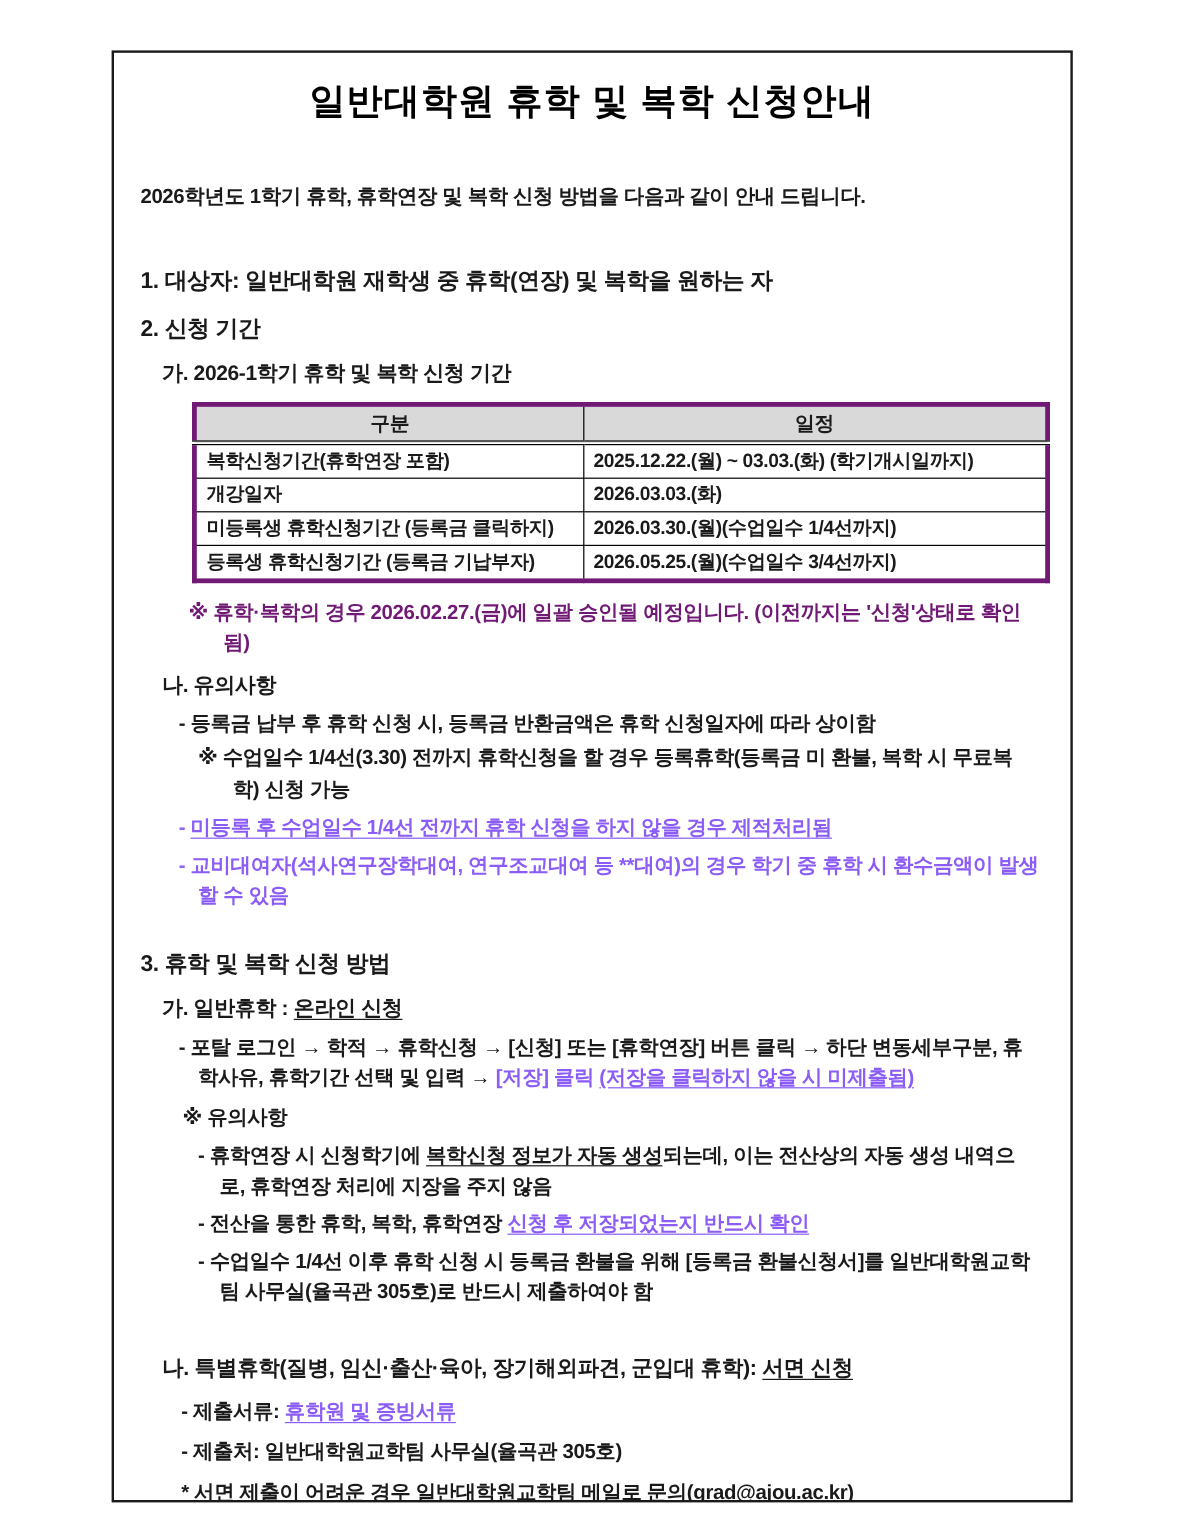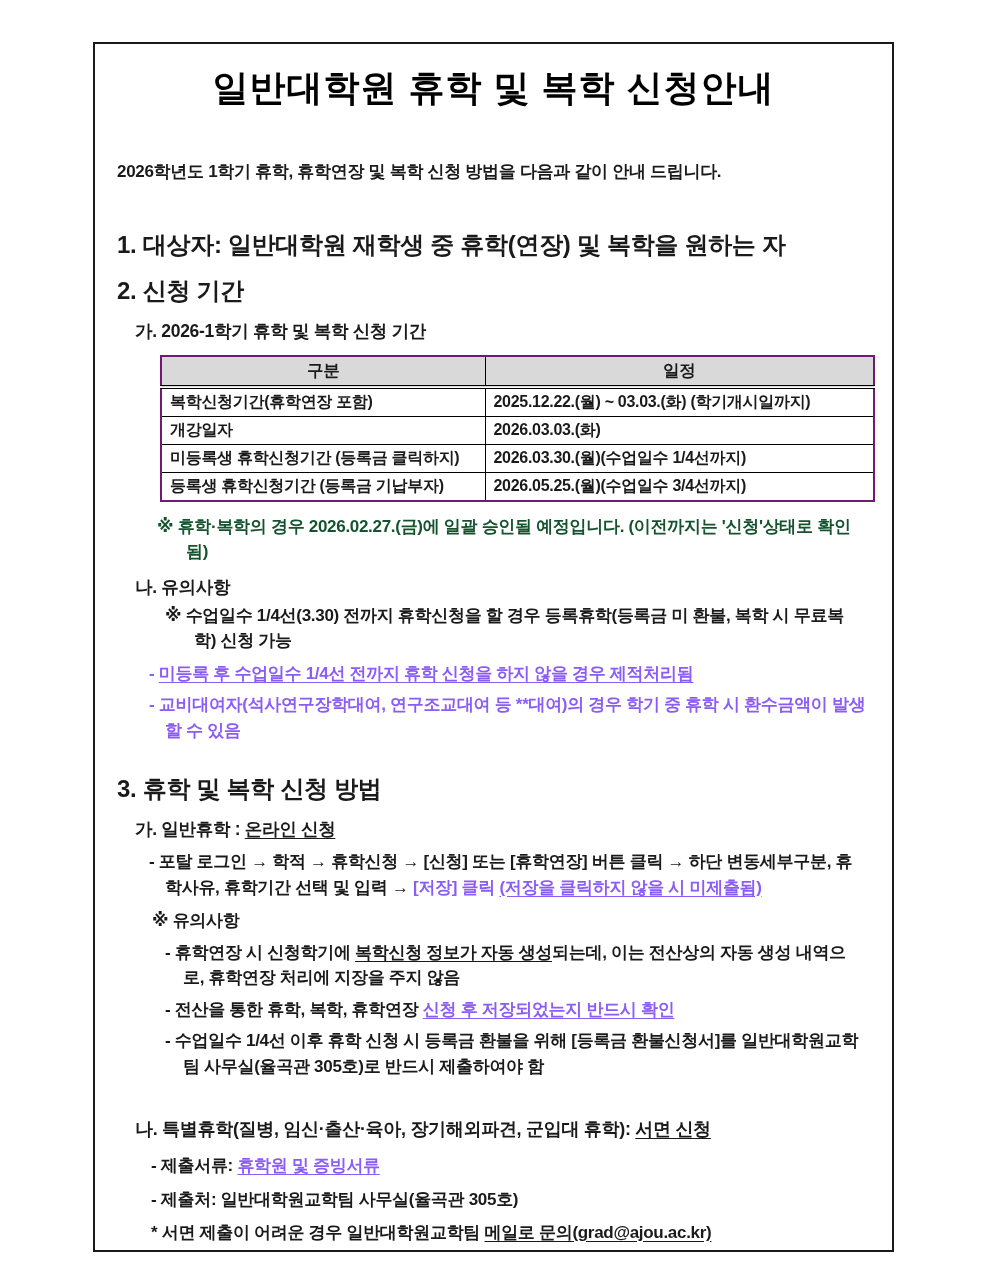--- a/index.html
+++ b/index.html
@@ -13,7 +13,7 @@
     border:2px solid #1a1a1a;box-sizing:border-box;background:#fff;overflow:hidden;
   }
   .title{
-    margin:20px 0 0 0;text-align:center;font-size:36px;letter-spacing:1px;color:#000;
+    margin:20px 0 0 0;text-align:center;font-size:30px;letter-spacing:1px;color:#000;
   }
   .intro{margin:46px 0 0 22px;font-size:17px;}
   .h1{margin:44px 0 0 22px;font-size:24px;}

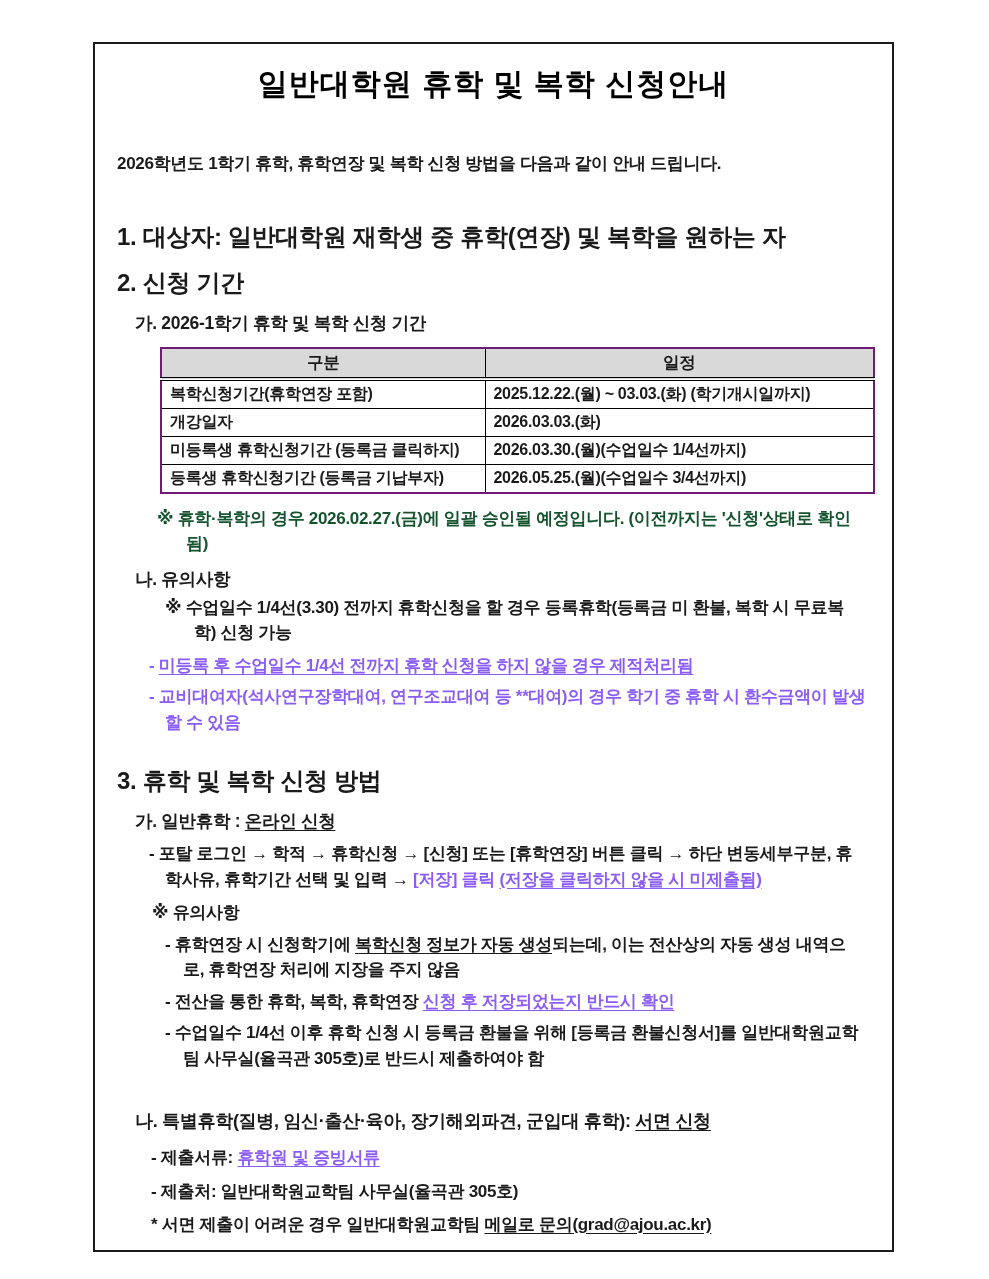--- a/index.html
+++ b/index.html
@@ -16,7 +16,7 @@
     margin:20px 0 0 0;text-align:center;font-size:30px;letter-spacing:1px;color:#000;
   }
   .intro{margin:46px 0 0 22px;font-size:17px;}
-  .h1{margin:44px 0 0 22px;font-size:24px;}
+  .h1{margin:44px 0 0 22px;font-size:19px;}
   .h1.tight{margin-top:14px;}
   .h2{margin:12px 0 0 40px;font-size:17.5px;}
   p{margin:0;}

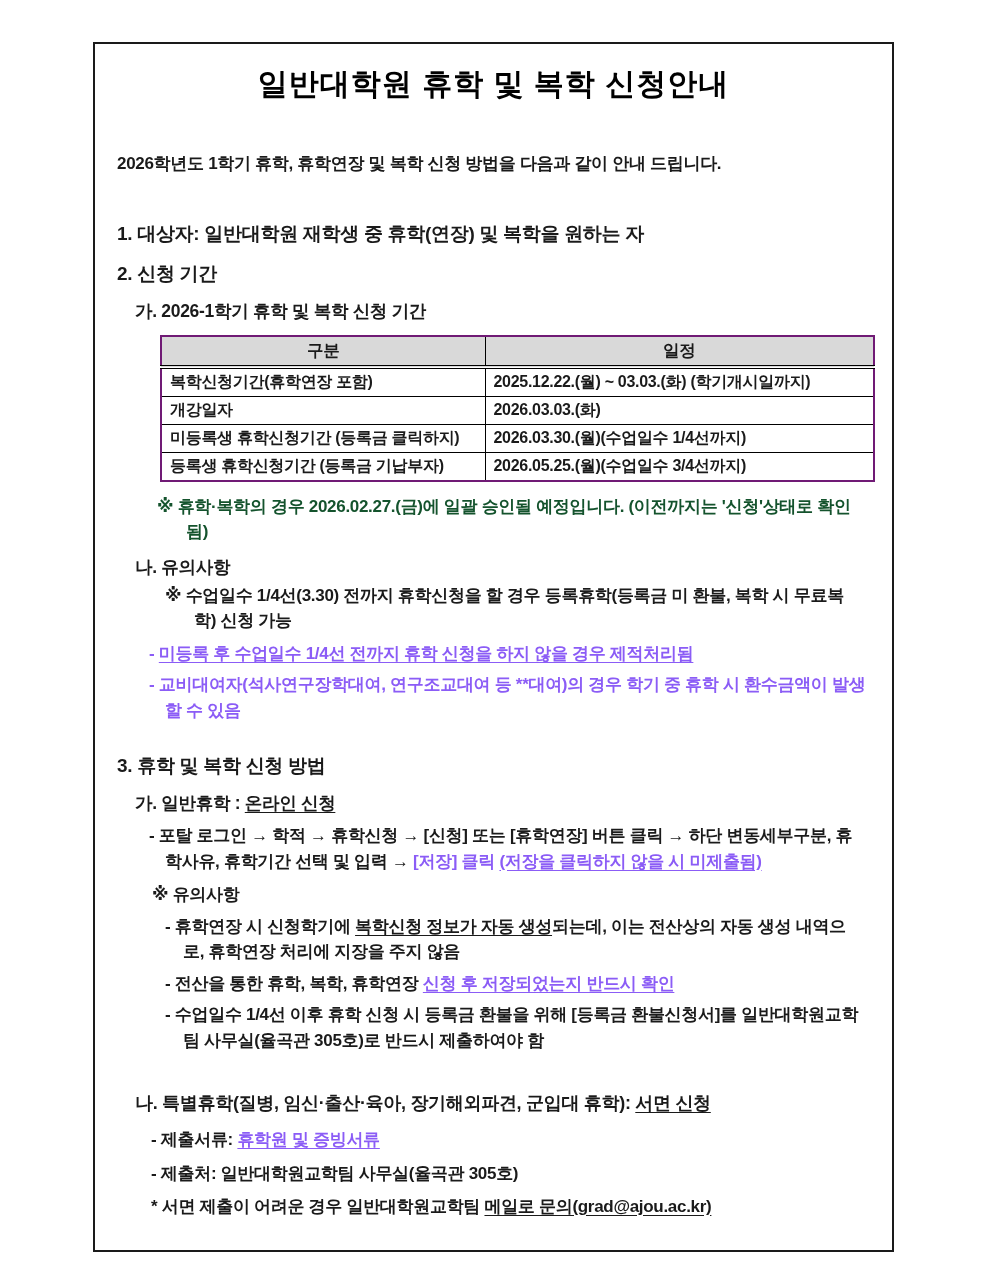--- a/index.html
+++ b/index.html
@@ -42,7 +42,7 @@
   .t1 thead th{background:#d9d9d9;text-align:center;border-bottom:4px double #000;font-size:16.5px;}
   .t1 td.c1{width:324px;text-align:left;}
   .t1 td.c2{text-align:left;}
-  .t1{border:2px solid #701a75;}
+  .t1{border:4px solid #701a75;}
 </style>
 </head>
 <body>

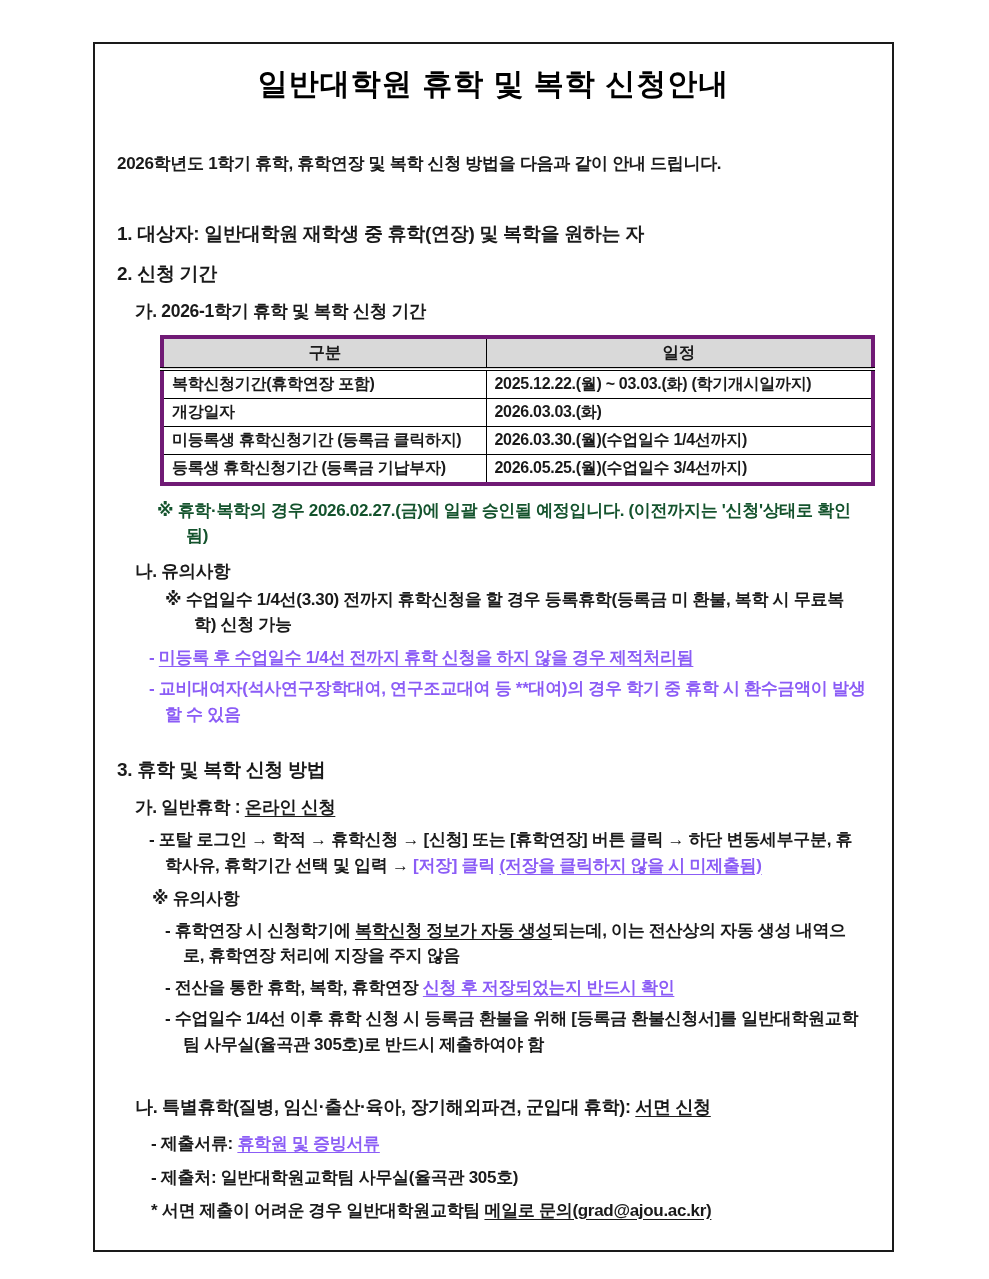--- a/index.html
+++ b/index.html
@@ -24,7 +24,7 @@
   .dash1{margin:7px 0 0 0;padding-left:54px;}
   .star2{margin:4px 0 0 0;padding-left:99px;text-indent:-29px;padding-right:30px;}
   .note-blue{
-    color:#14532d;margin:12px 0 0 0;
+    color:#701a75;margin:12px 0 0 0;
     padding-left:91px;text-indent:-29px;padding-right:24px;font-size:17px;line-height:1.5;
   }
   .red{color:#8b5cf6;}

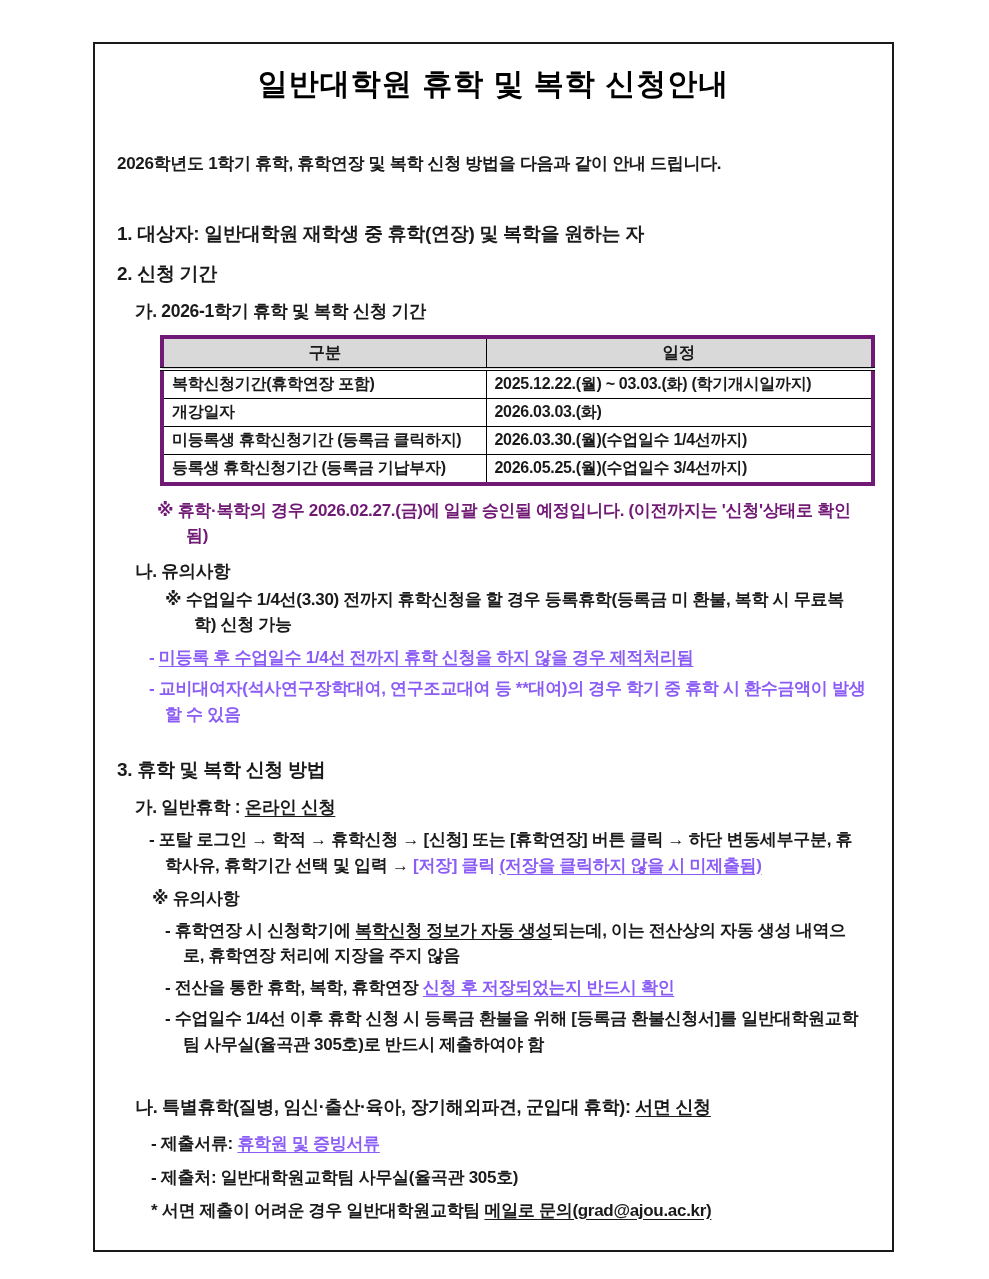--- a/index.html
+++ b/index.html
@@ -88,6 +88,7 @@
   <p class="note-blue">※ 휴학·복학의 경우 2026.02.27.(금)에 일괄 승인될 예정입니다. (이전까지는 '신청'상태로 확인됨)</p>
 
   <p class="h2" style="margin-top:10px">나. 유의사항</p>
+  <p class="line dash1">- 등록금 납부 후 휴학 신청 시, 등록금 반환금액은 휴학 신청일자에 따라 상이함</p>
   <p class="line star2">※ 수업일수 1/4선(3.30) 전까지 휴학신청을 할 경우 등록휴학(등록금 미 환불, 복학 시 무료복학) 신청 가능</p>
   <p class="line dash1 red"><span>- </span><span class="u">미등록 후 수업일수 1/4선 전까지 휴학 신청을 하지 않을 경우 제적처리됨</span></p>
   <p class="line dash1-hang red">- 교비대여자(석사연구장학대여, 연구조교대여 등 **대여)의 경우 학기 중 휴학 시 환수금액이 발생할 수 있음</p>

